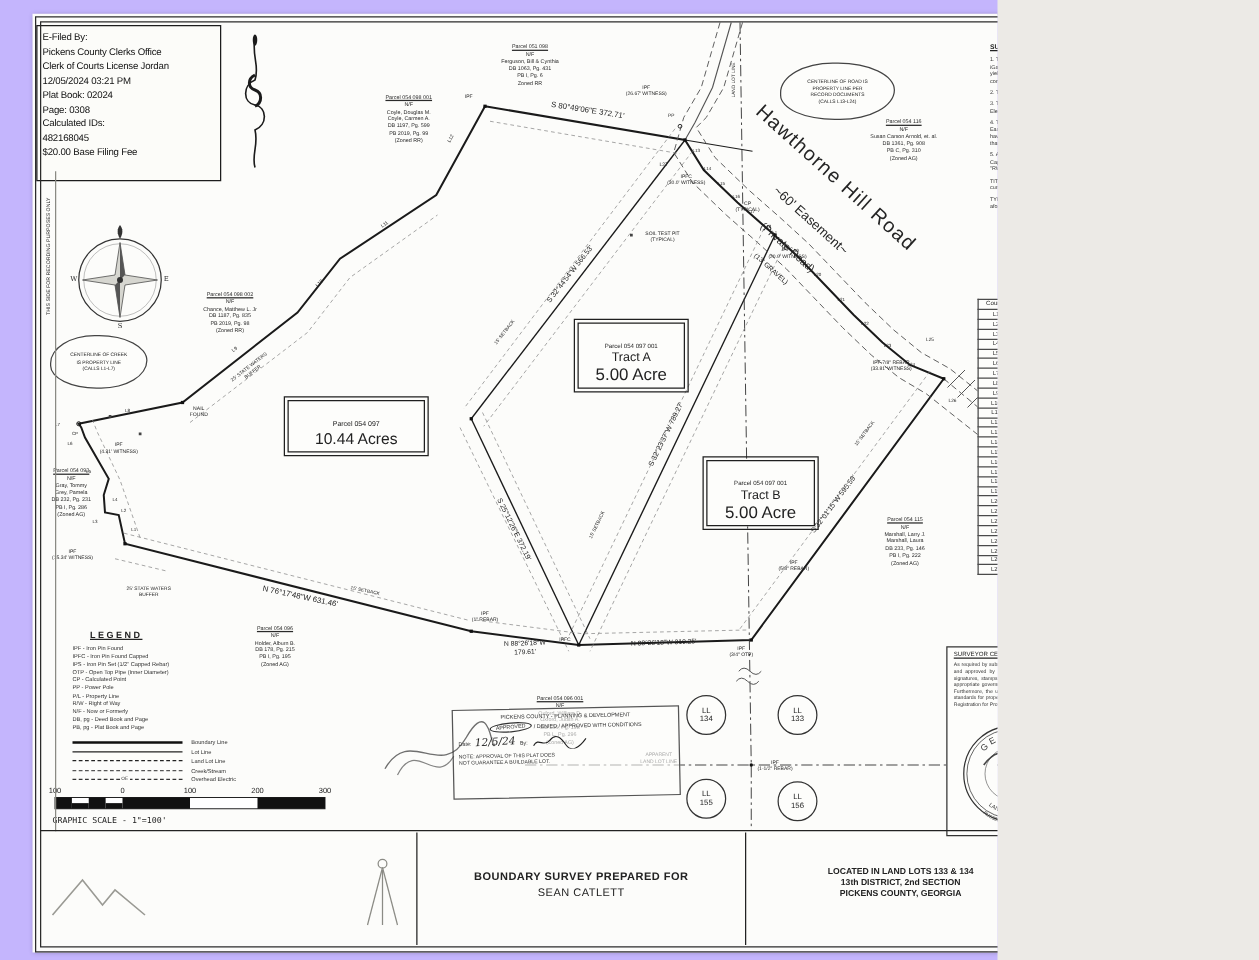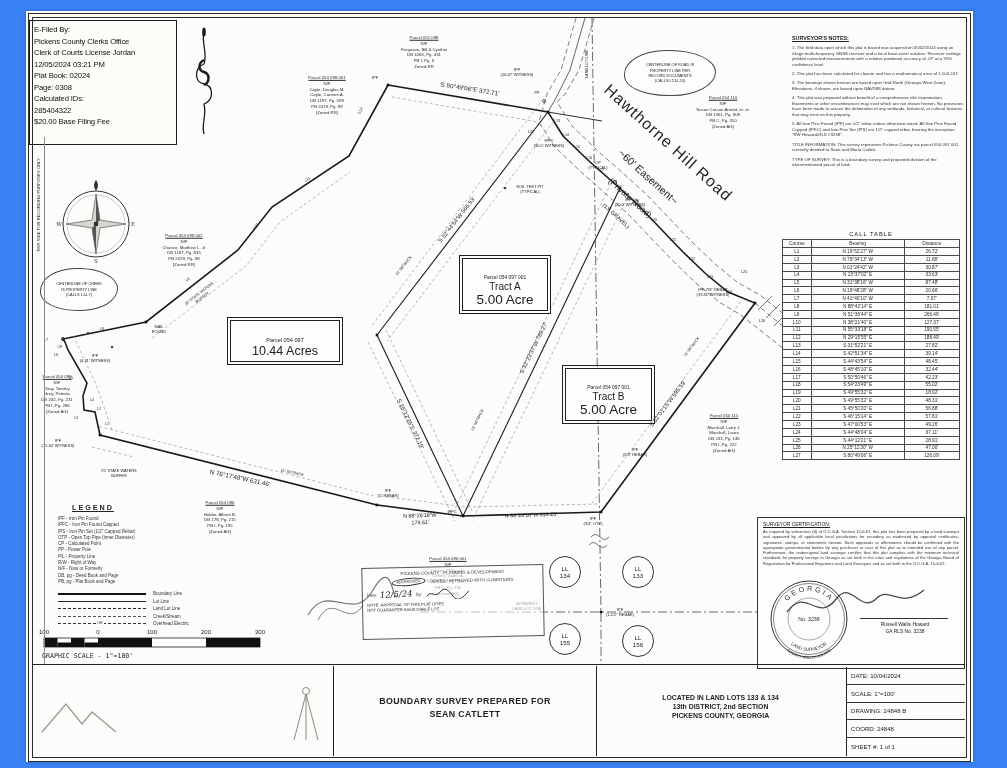--- a/index.html
+++ b/index.html
@@ -3,7 +3,7 @@
 <meta charset="utf-8">
 <style>
   html,body{margin:0;padding:0;background:#eceae6}
-  .page{position:relative;width:1007px;height:768px;overflow:hidden;background:#3b82f6;
+  .page{position:relative;width:798px;height:768px;overflow:hidden;background:#c4b5fd;
         font-family:"Liberation Sans","DejaVu Sans",sans-serif;color:#222}
   .abs{position:absolute}
   .sheet-bg{position:absolute;left:26px;top:11px;width:947px;height:751px;background:#fcfcfa;box-shadow:0 0 4px rgba(0,0,0,.25)}

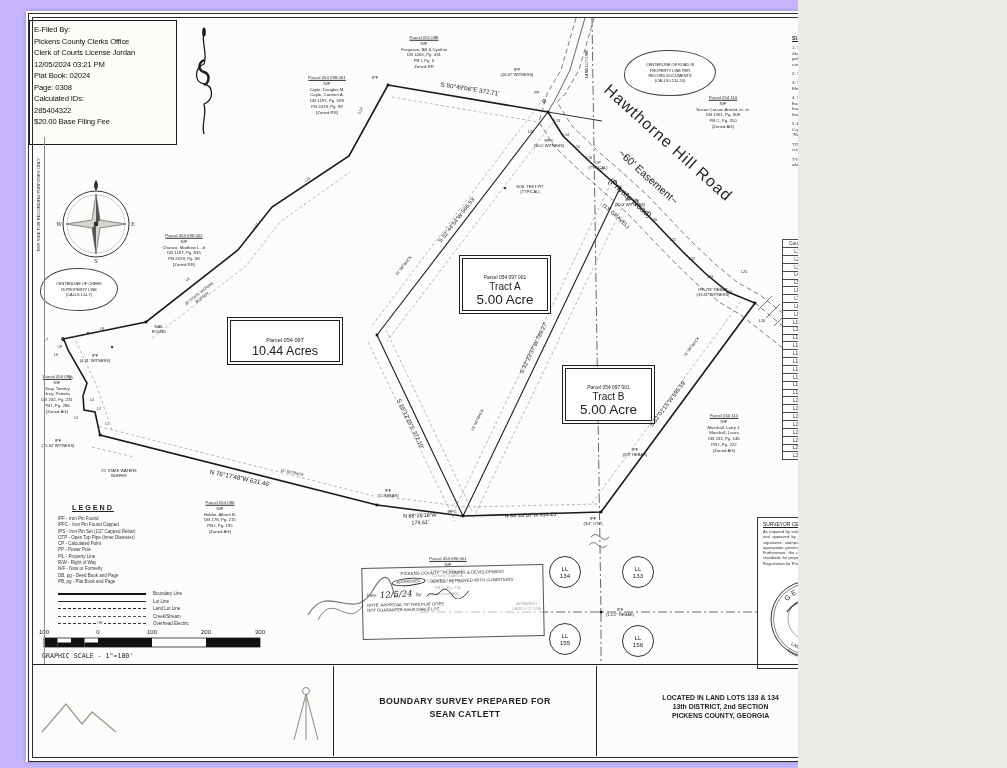--- a/index.html
+++ b/index.html
@@ -192,7 +192,7 @@
       <div class="ln">Plat Book: 02024</div>
       <div class="ln">Page: 0308</div>
       <div class="ln">Calculated IDs:</div>
-      <div class="ln">285404322</div>
+      <div class="ln">482168045</div>
       <div class="ln">$20.00 Base Filing Fee</div>
     </div>
 

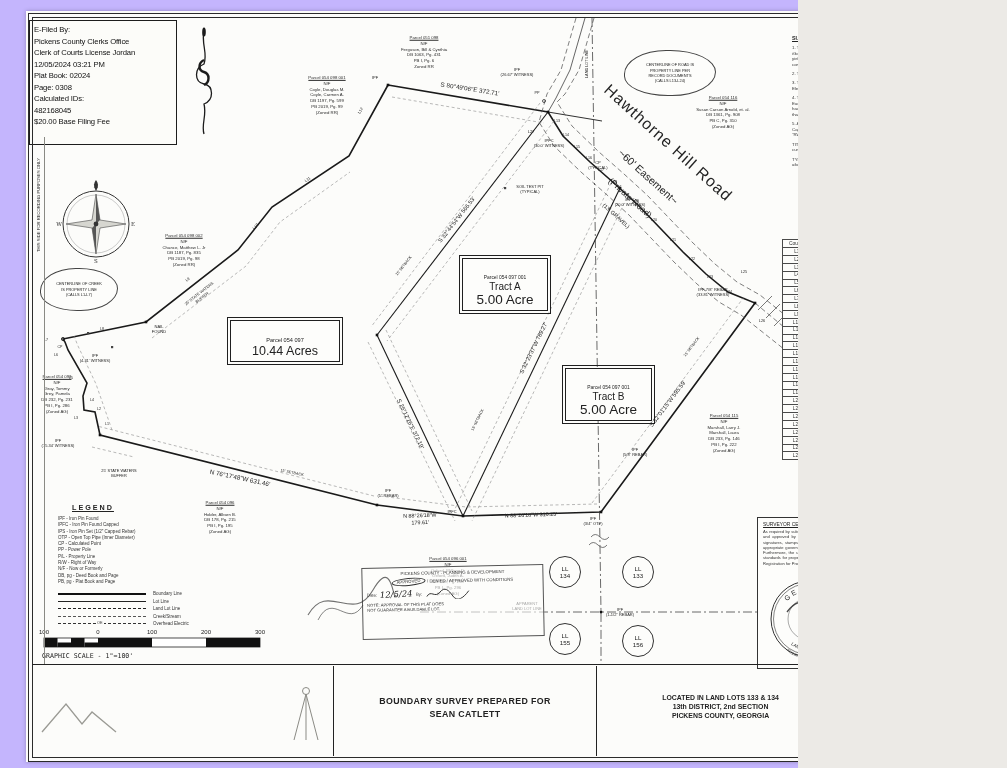--- a/index.html
+++ b/index.html
@@ -85,7 +85,7 @@
   .c-phone{font-size:7px;margin-top:5px;display:flex;justify-content:center;gap:16px}
   .prepared{position:absolute;left:336px;top:666px;width:258px;text-align:center}
   .p1{font-size:8.8px;font-weight:bold;letter-spacing:.4px;margin-top:30px}
-  .p2{font-size:8.8px;font-weight:bold;letter-spacing:.4px;margin-top:3px}
+  .p2{font-size:8.8px;font-weight:normal;letter-spacing:.4px;margin-top:3px}
   .located{position:absolute;left:596px;top:666px;width:249px;text-align:center;font-weight:bold}
   .l1{font-size:6.9px;margin-top:28px}.l2{font-size:6.9px;margin-top:2px}.l3{font-size:6.9px;margin-top:2px}
   .inforows{position:absolute;left:846px;top:667px;width:118px;height:89px;border-left:1.3px solid #222}

